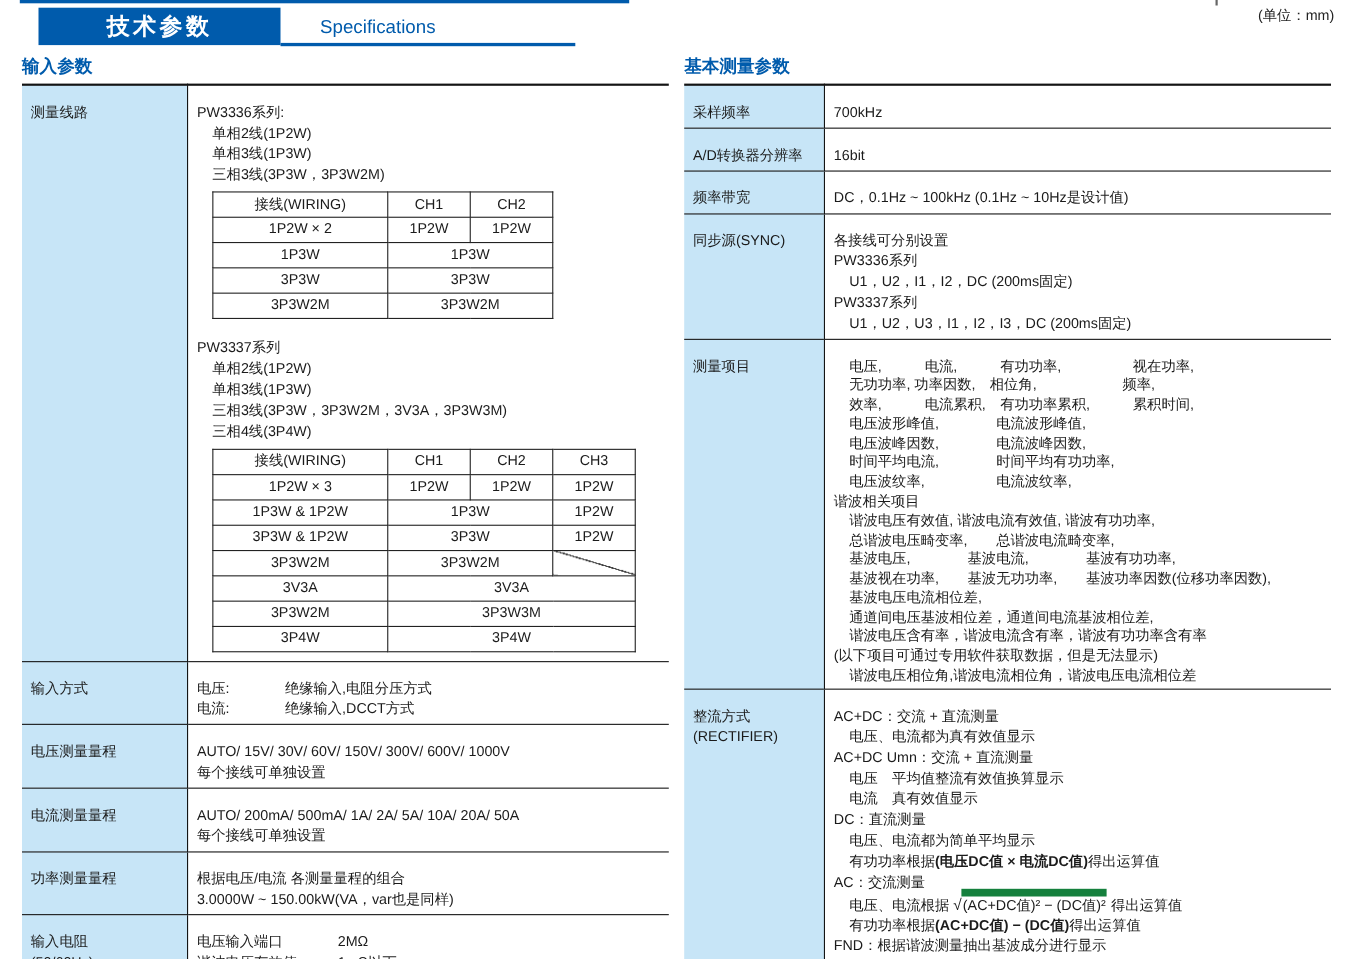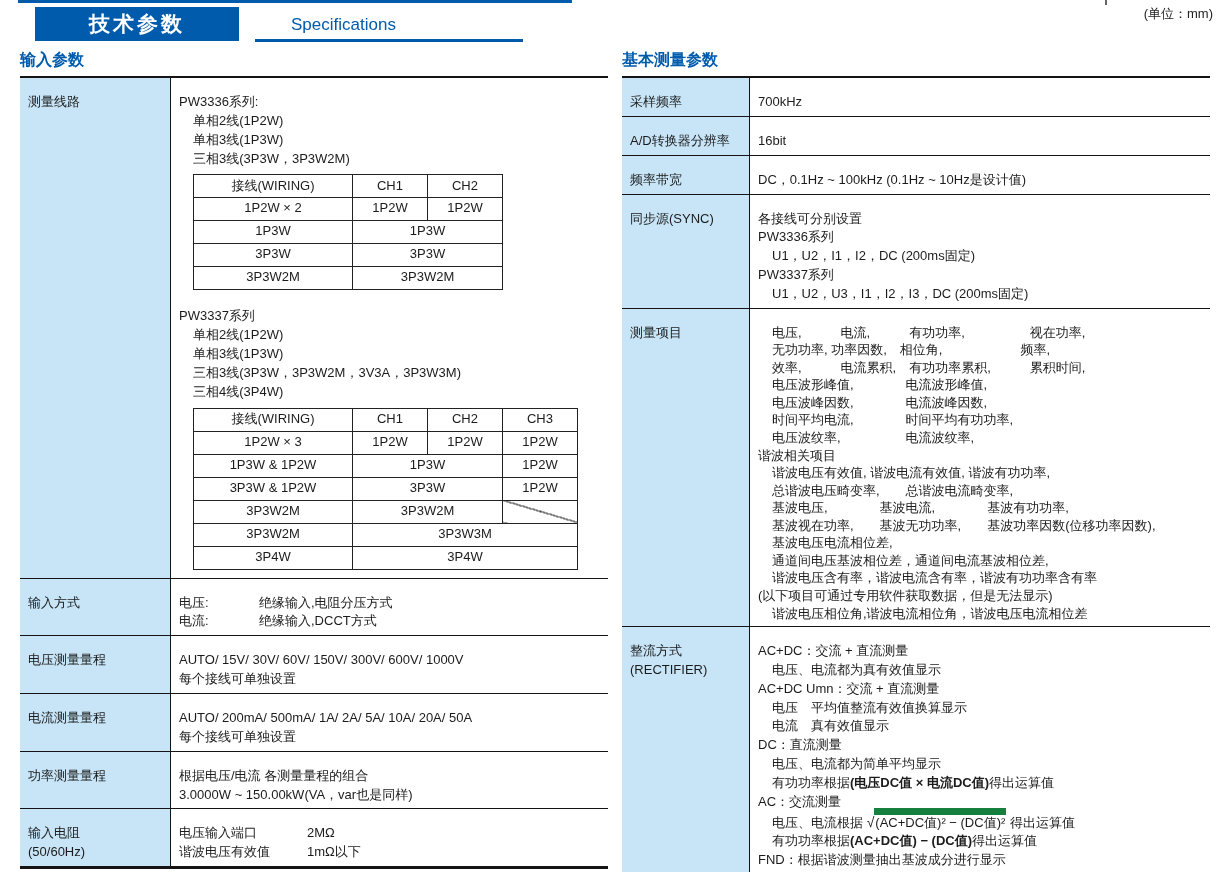--- a/index.html
+++ b/index.html
@@ -7,7 +7,7 @@
         font-family:"Liberation Sans","DejaVu Sans",sans-serif;color:#1b1b1b;font-size:13px;}
   
   .top-rule{position:absolute;left:18px;top:0;width:554px;height:3px;background:#005BAC;}
-  .title-bar{position:absolute;left:35px;top:7px;width:204px;height:34px;background:#005BAC;
+  .title-bar{position:absolute;left:35px;top:7px;width:220px;height:34px;background:#005BAC;
              color:#fff;font-weight:bold;font-size:21px;letter-spacing:3px;
              display:flex;align-items:center;justify-content:center;}
   .title-underline{position:absolute;left:255px;top:39px;width:268px;height:3px;background:#005BAC;}

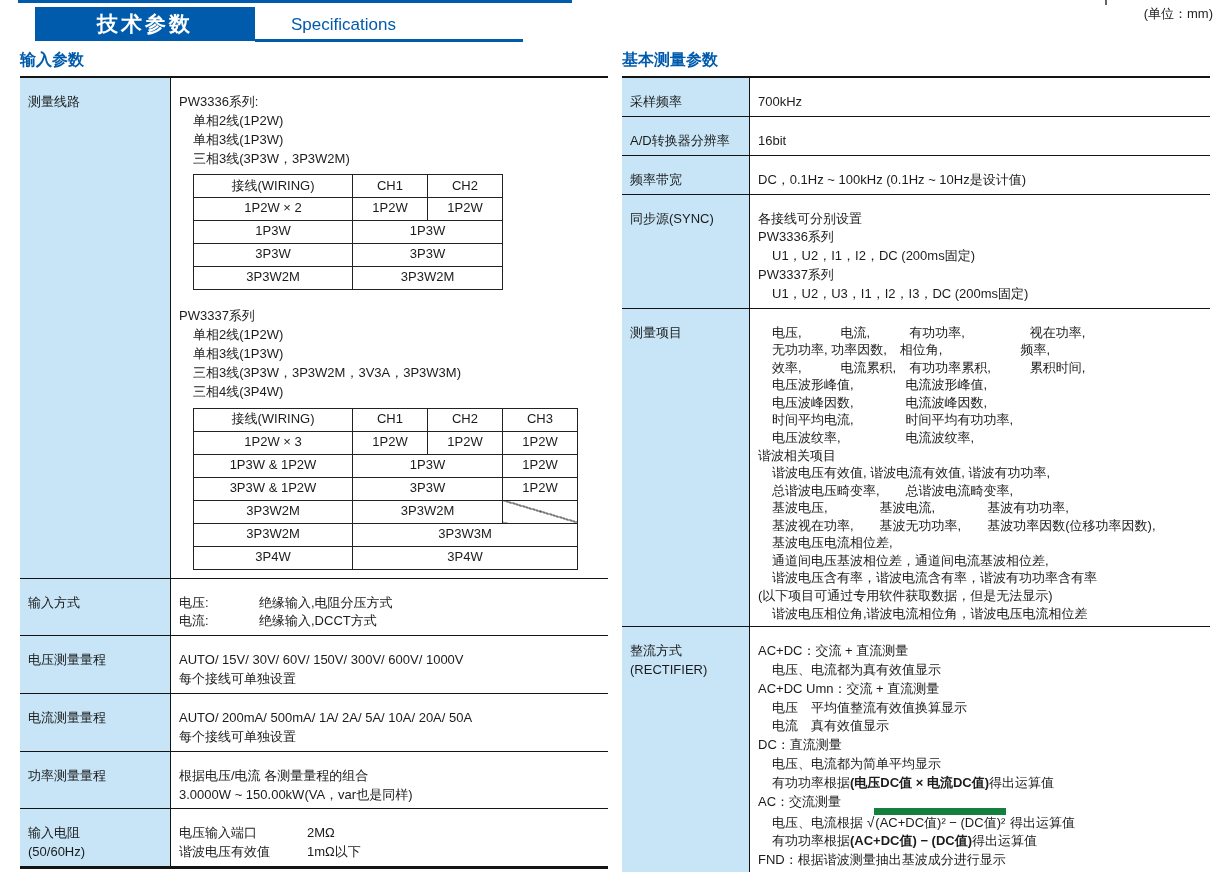--- a/index.html
+++ b/index.html
@@ -138,6 +138,10 @@
               <td>3P3W2M</td>
               <td colspan="2">3P3W2M</td>
               <td class="diag"></td>
+            </tr>
+            <tr>
+              <td>3V3A</td>
+              <td colspan="3">3V3A</td>
             </tr>
             <tr>
               <td>3P3W2M</td>

